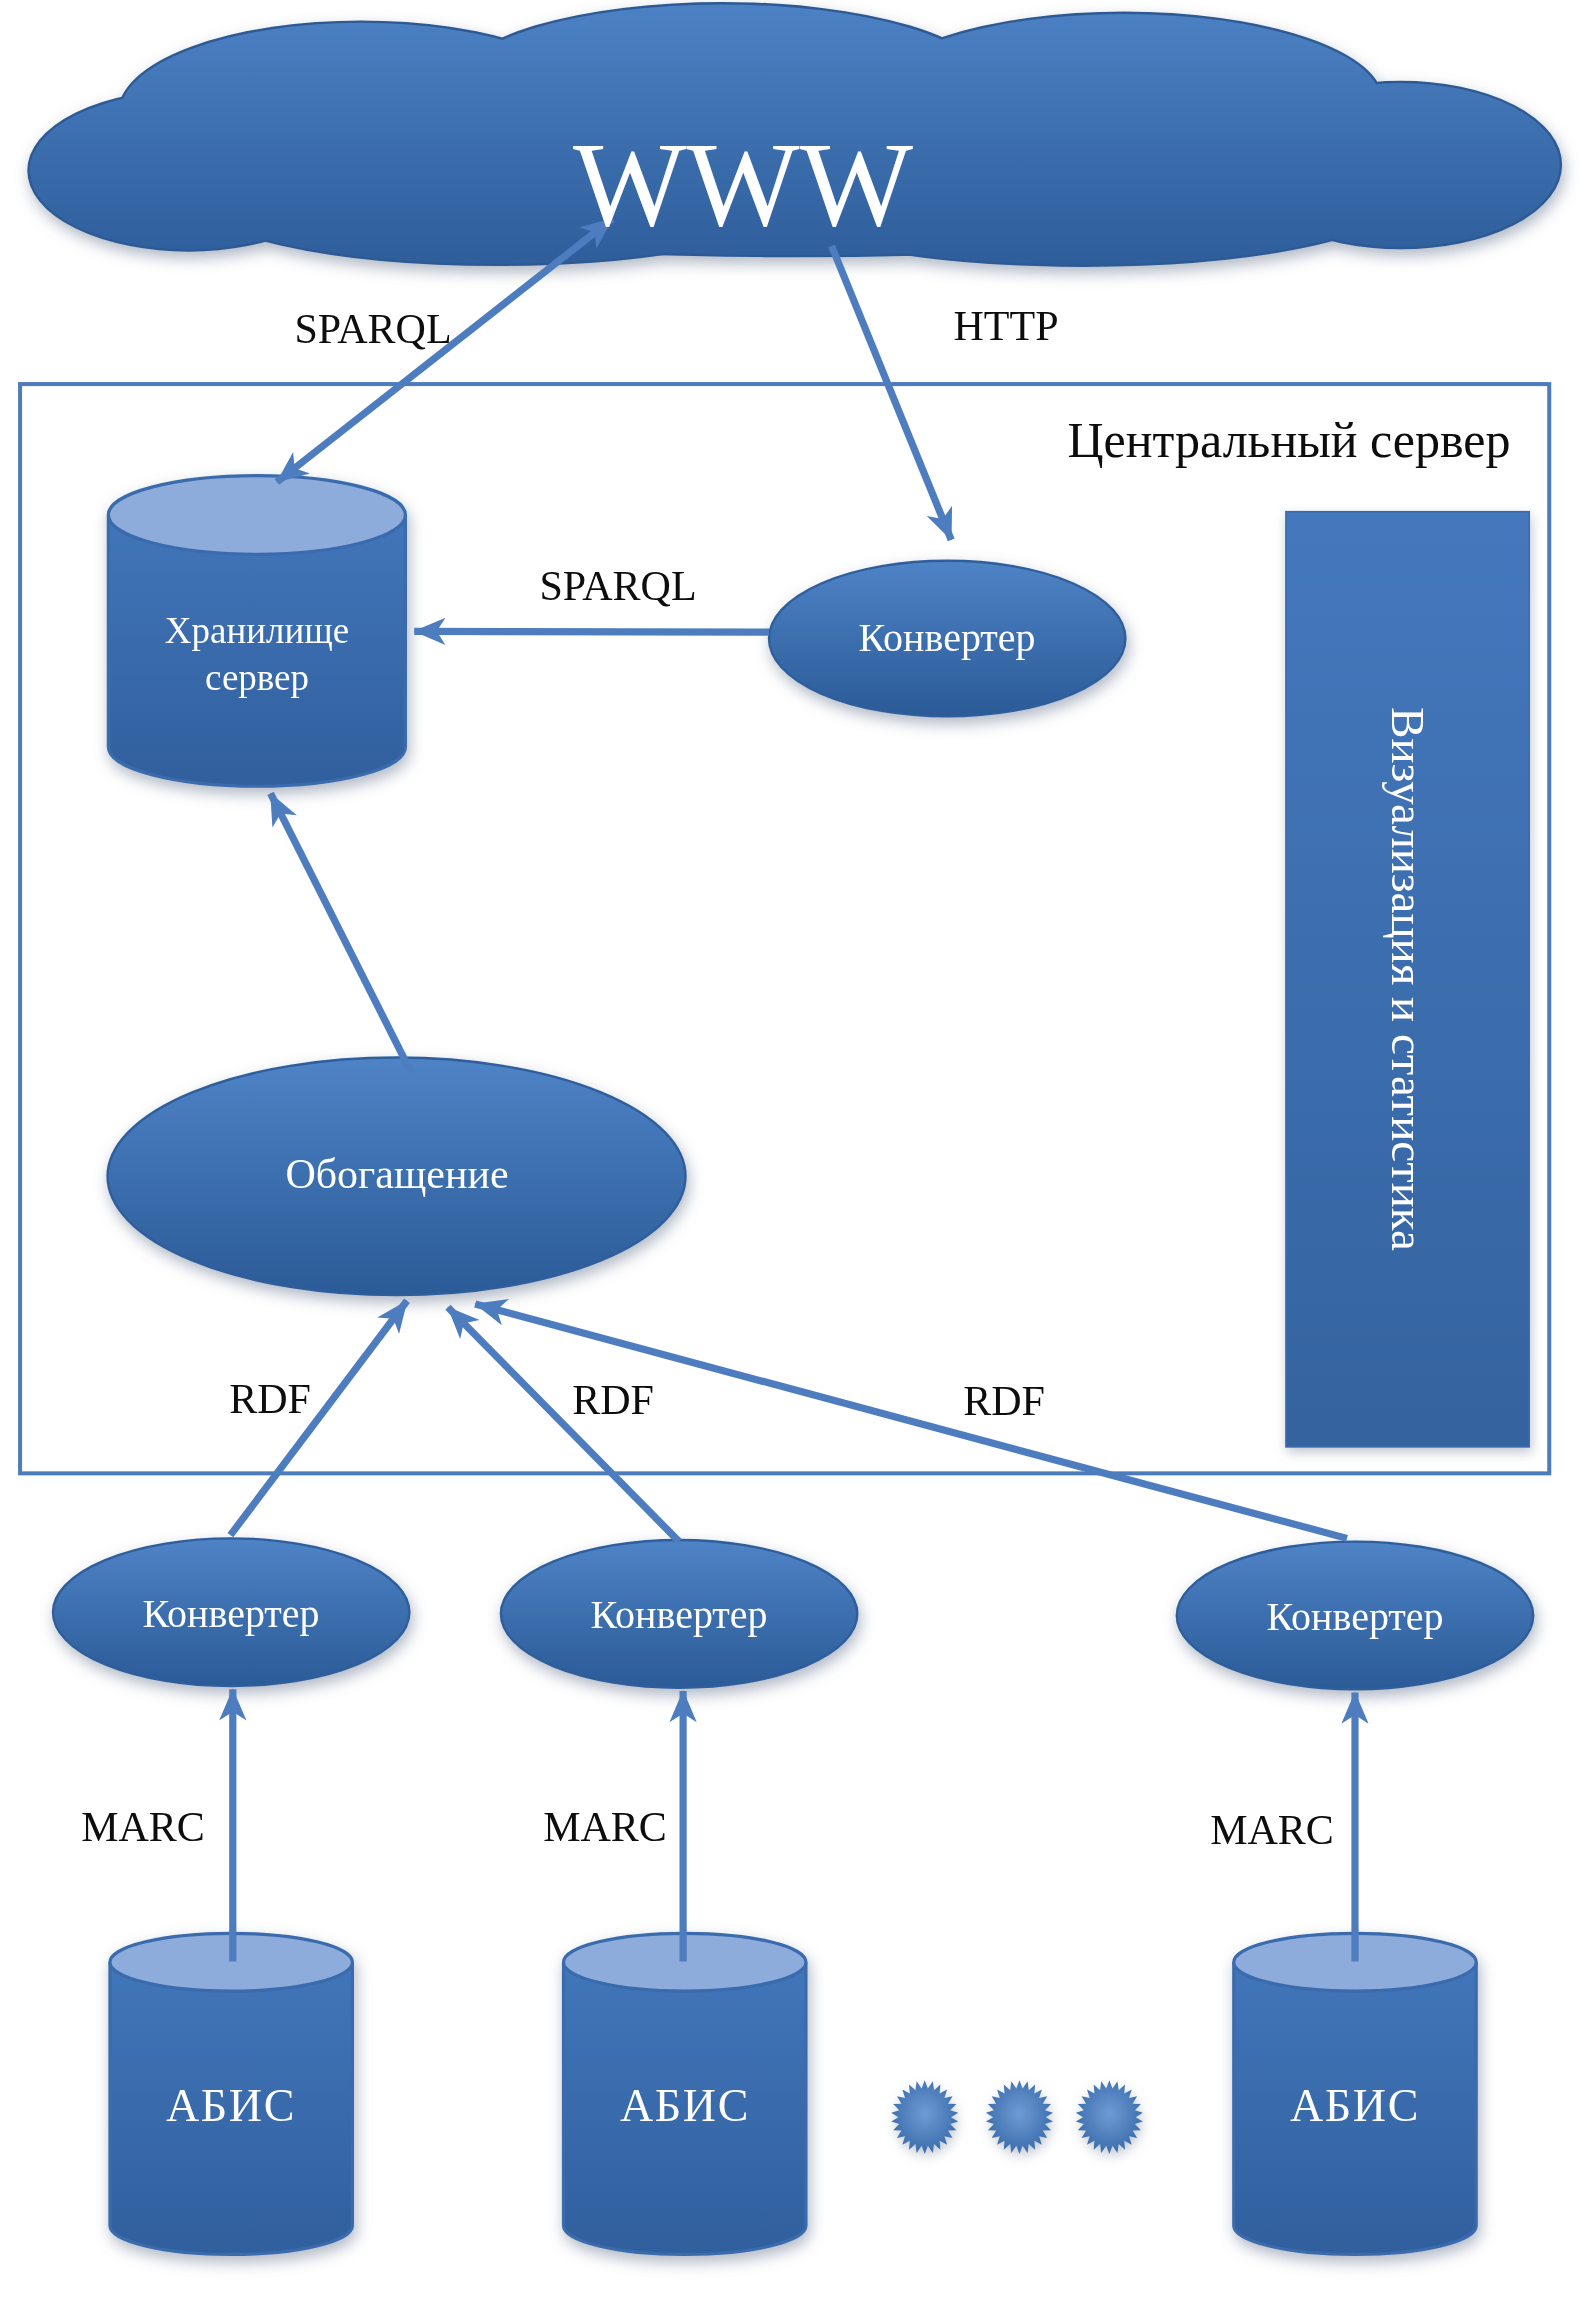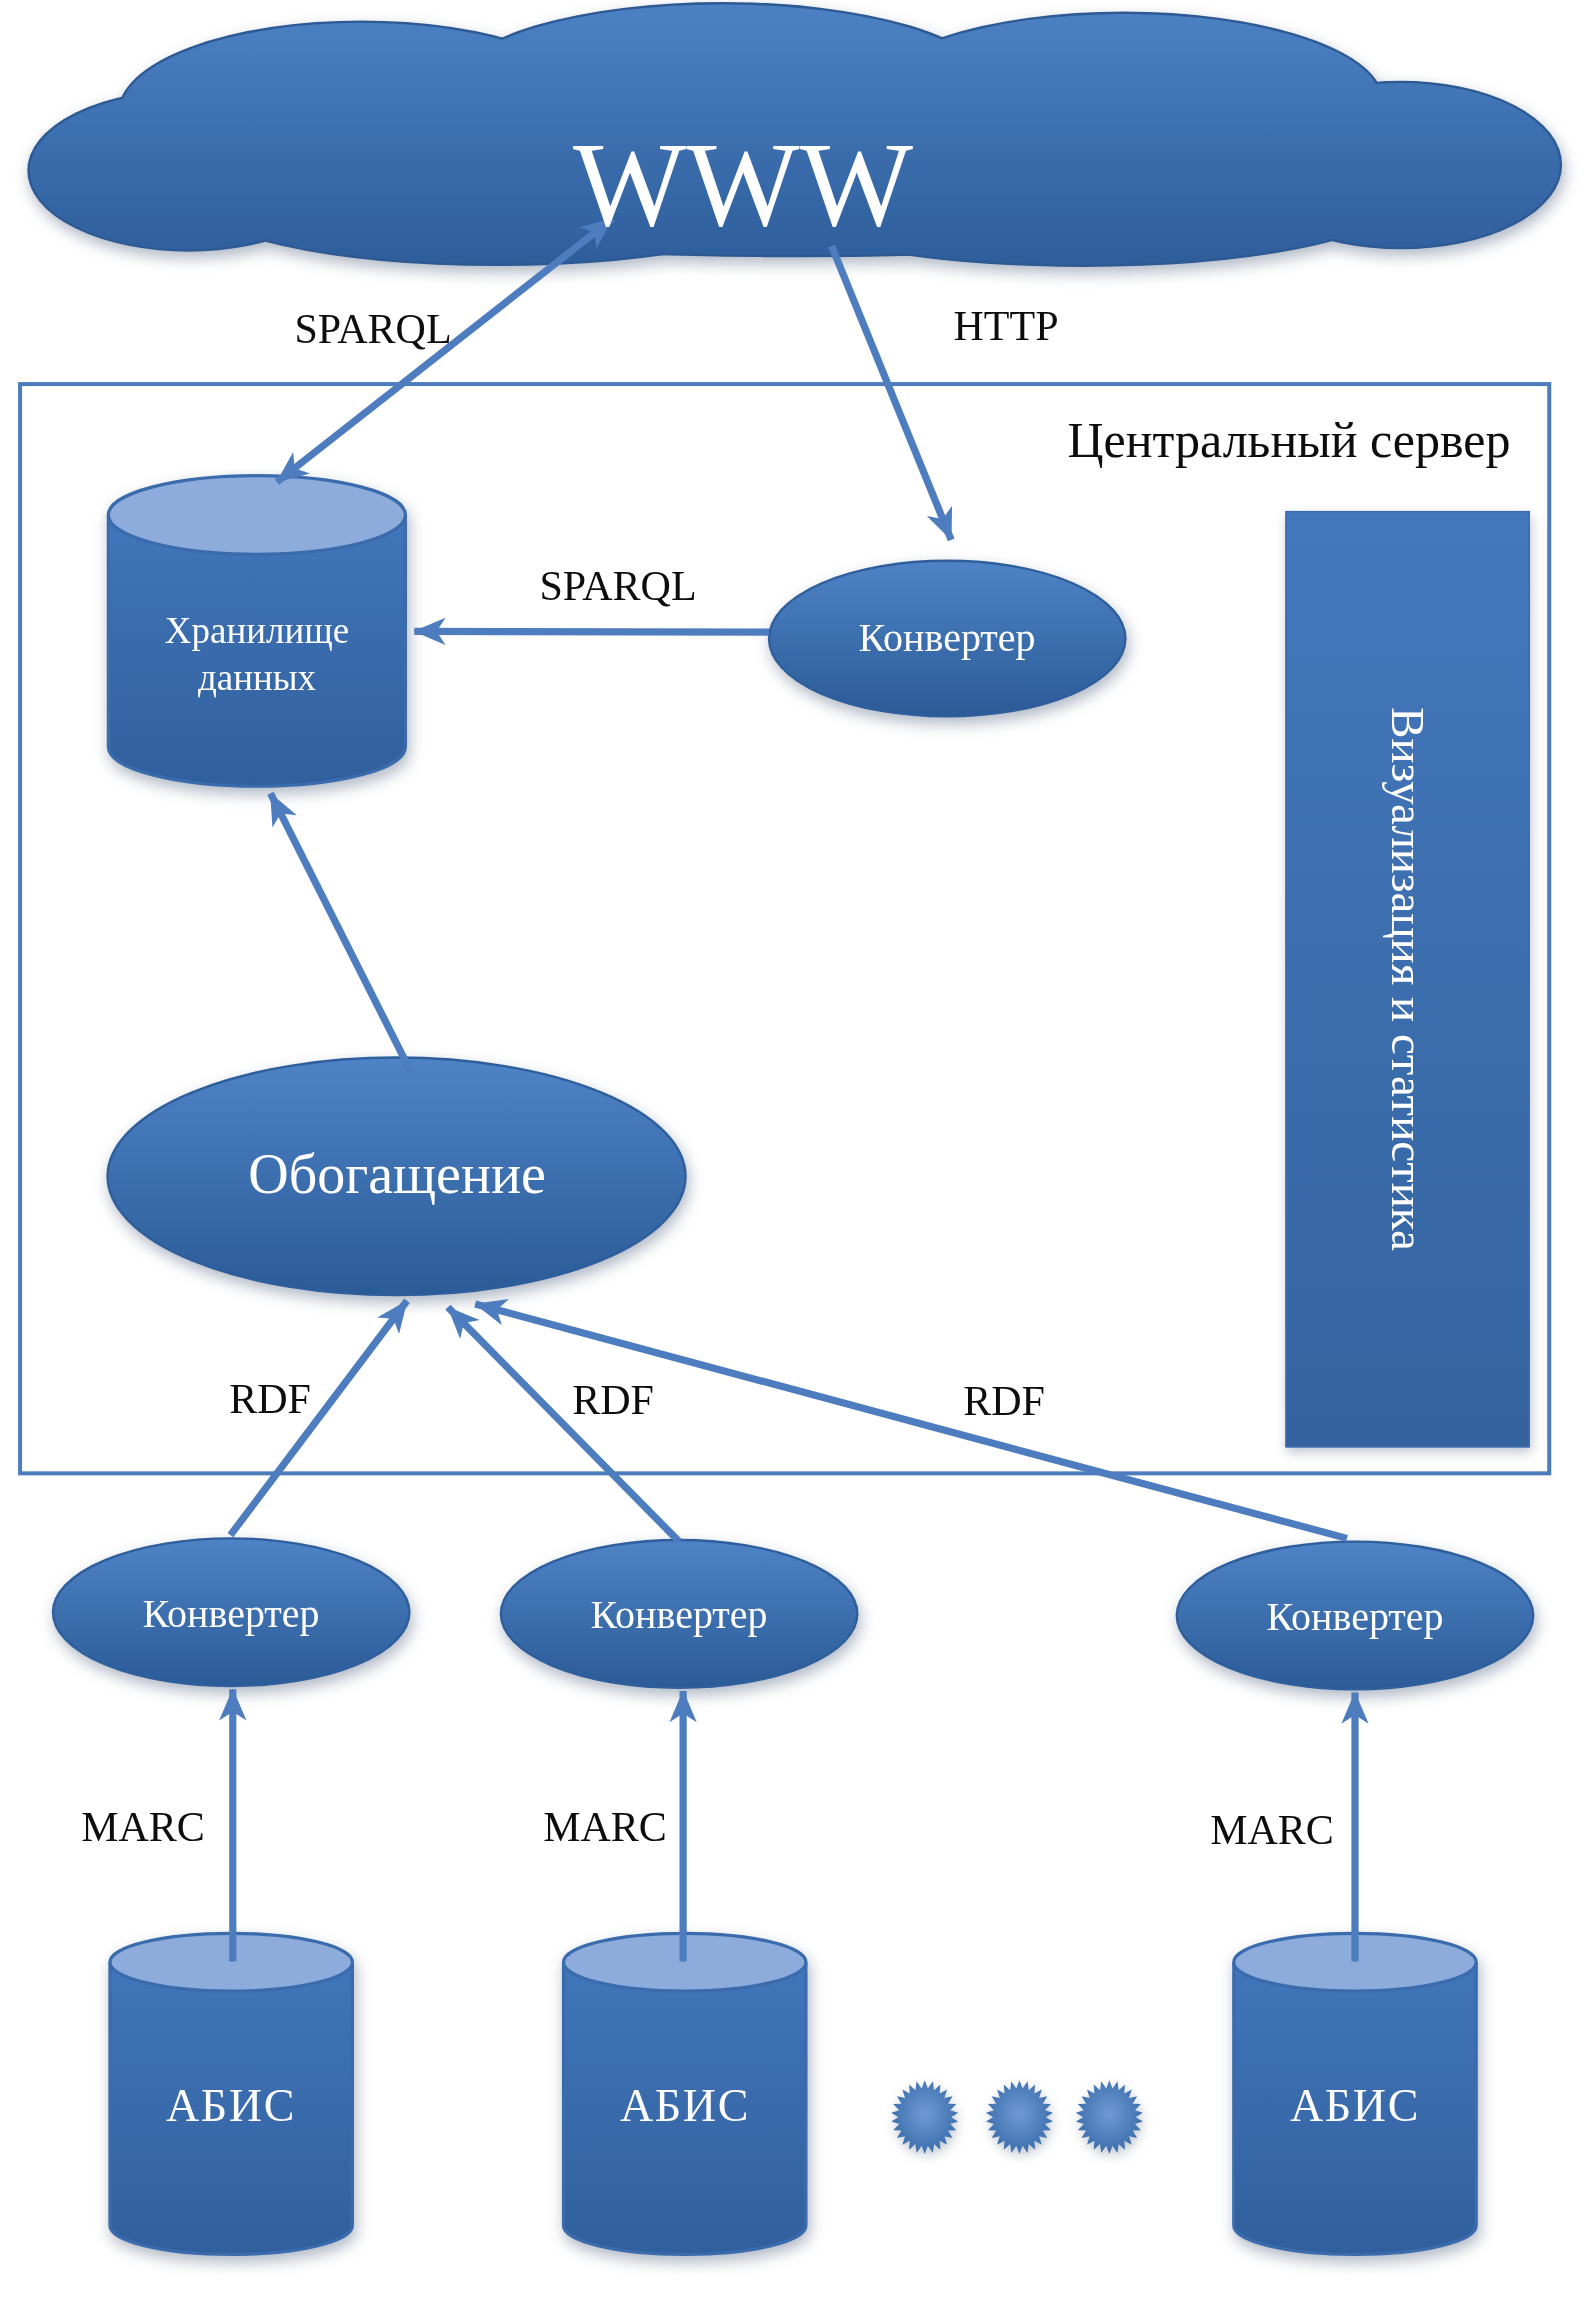--- a/index.html
+++ b/index.html
@@ -159,7 +159,7 @@
   <div class="lbl lbl-black f-proto" style="left:618px;top:586px;">SPARQL</div>
 
   <div class="lbl lbl-white f-storage" style="left:257px;top:654px;">Хранилище
-данных</div>
+сервер</div>
 
   <div class="lbl lbl-white f-node" style="left:947px;top:638px;">Конвертер</div>
 

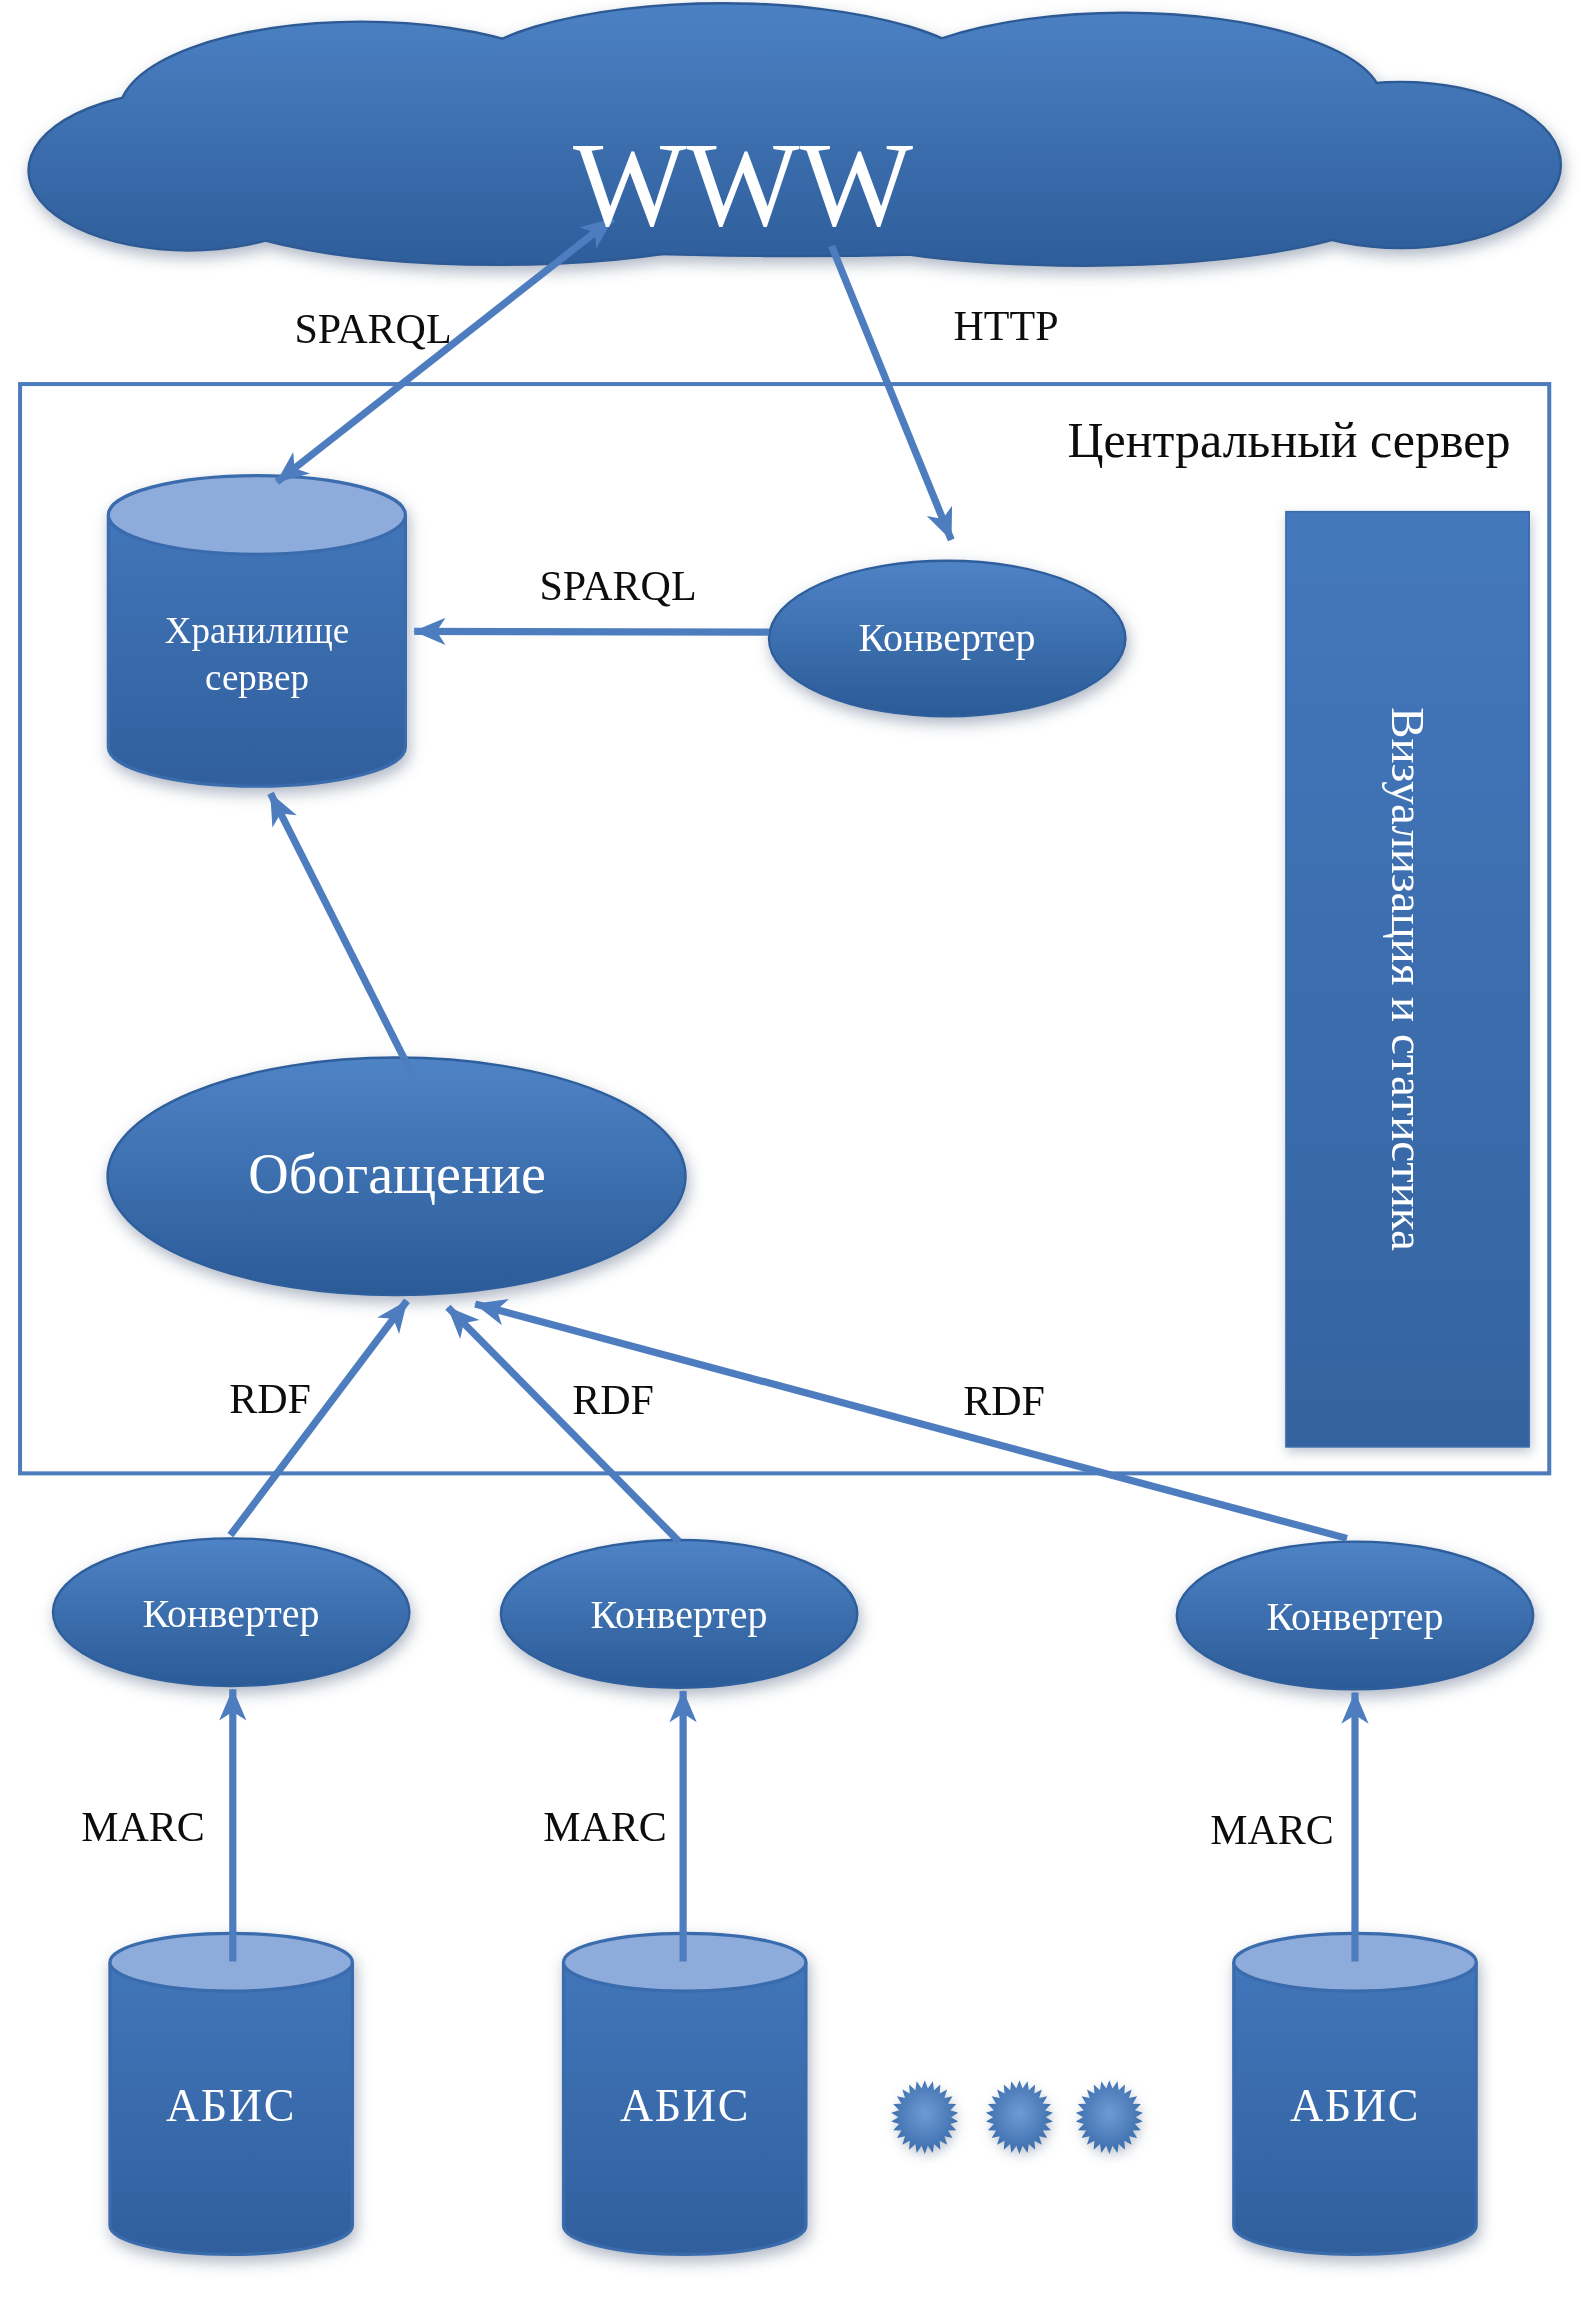--- a/index.html
+++ b/index.html
@@ -25,7 +25,7 @@
   .f-title{font-size:50px;}
   .f-node{font-size:40px;}
   .f-storage{font-size:37px;white-space:pre-line;line-height:1.28;}
-  .f-enrich{font-size:56px;text-align:right;}
+  .f-enrich{font-size:42px;text-align:right;}
   .f-abis{font-size:46px;letter-spacing:1.6px;}
   .f-vis{font-size:47px;}
   .rot90{transform:translate(-50%,-50%) rotate(90deg);}

